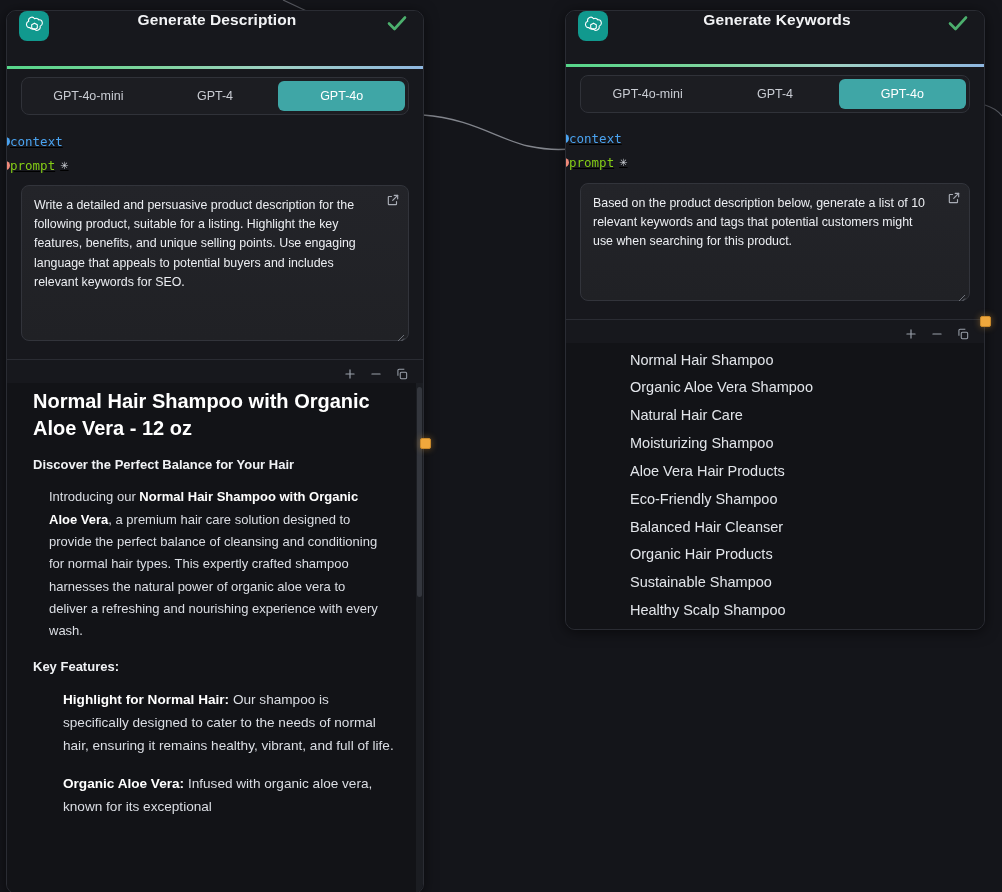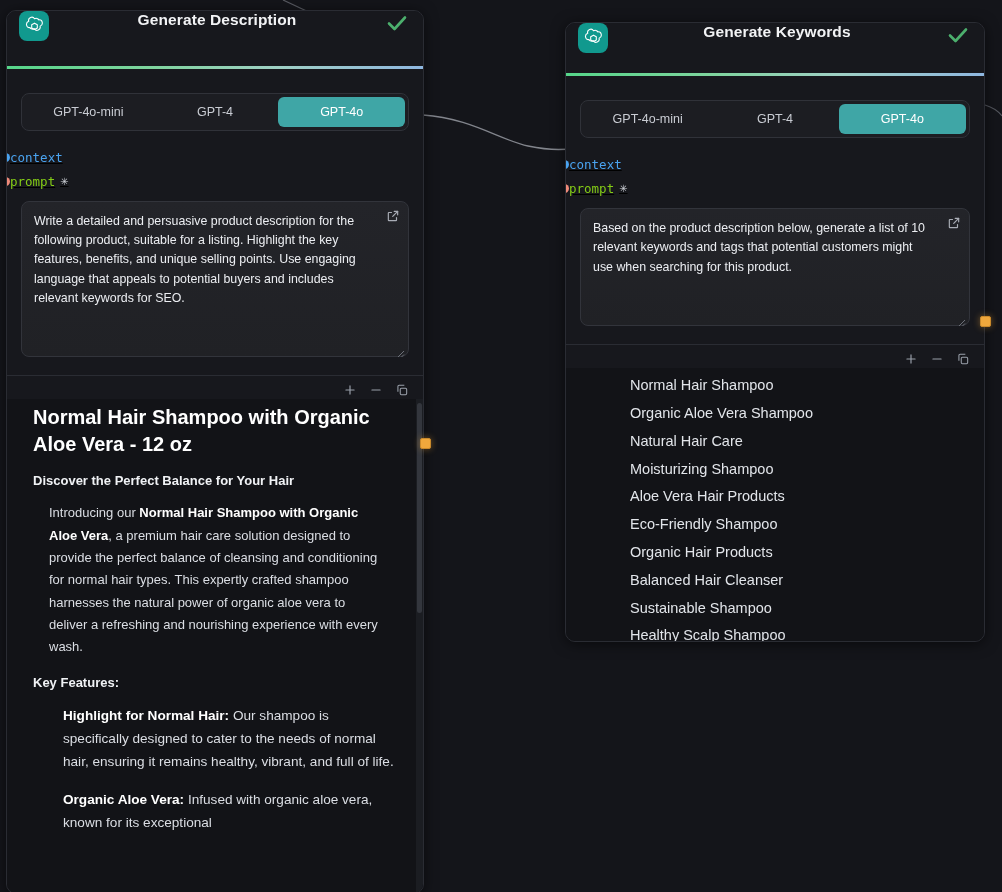--- a/index.html
+++ b/index.html
@@ -238,7 +238,7 @@
     </div>
   </div>
 
-  <div class="node" id="node-1" style="left:565px; top:22px; width:420px; height:620px;">
+  <div class="node" id="node-1" style="left:565px; top:10px; width:420px; height:620px;">
 
     <div class="node-header">
       <div class="brand-icon">

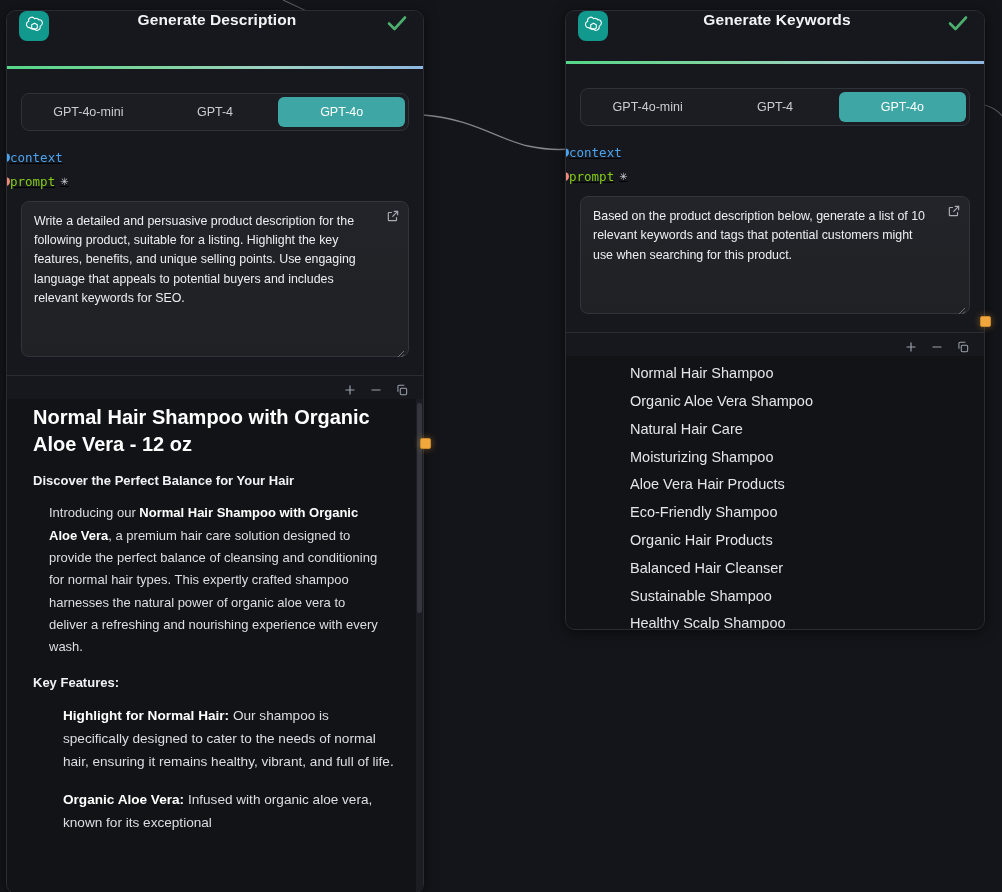--- a/index.html
+++ b/index.html
@@ -49,7 +49,7 @@
   }
 
   
-  .node-body { padding: 24px 14px 0 14px; }
+  .node-body { padding: 8px 14px 0 14px; }
   .model-switch {
     display: flex; align-items: stretch;
     background: #1c1d22; border: 1px solid #303239;

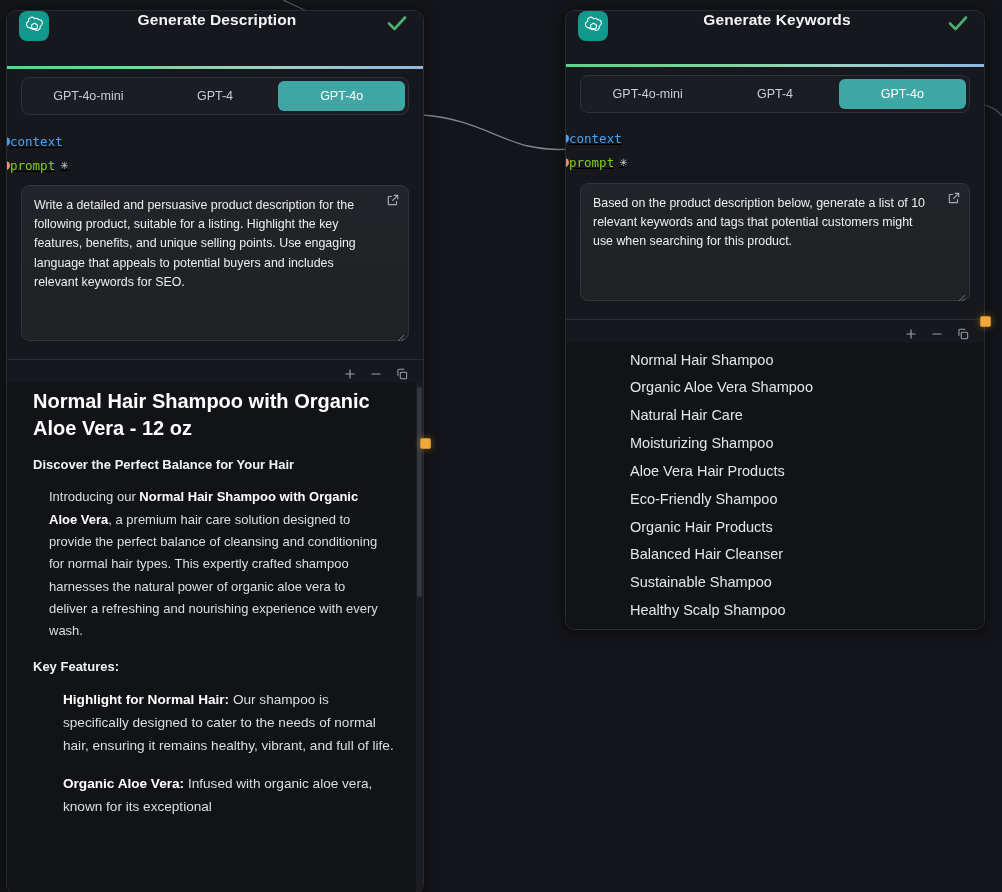--- a/index.html
+++ b/index.html
@@ -322,8 +322,8 @@
           <div class="kw-item">Moisturizing Shampoo</div>
           <div class="kw-item">Aloe Vera Hair Products</div>
           <div class="kw-item">Eco-Friendly Shampoo</div>
+          <div class="kw-item">Balanced Hair Cleanser</div>
           <div class="kw-item">Organic Hair Products</div>
-          <div class="kw-item">Balanced Hair Cleanser</div>
           <div class="kw-item">Sustainable Shampoo</div>
           <div class="kw-item">Healthy Scalp Shampoo</div>
         </div>

